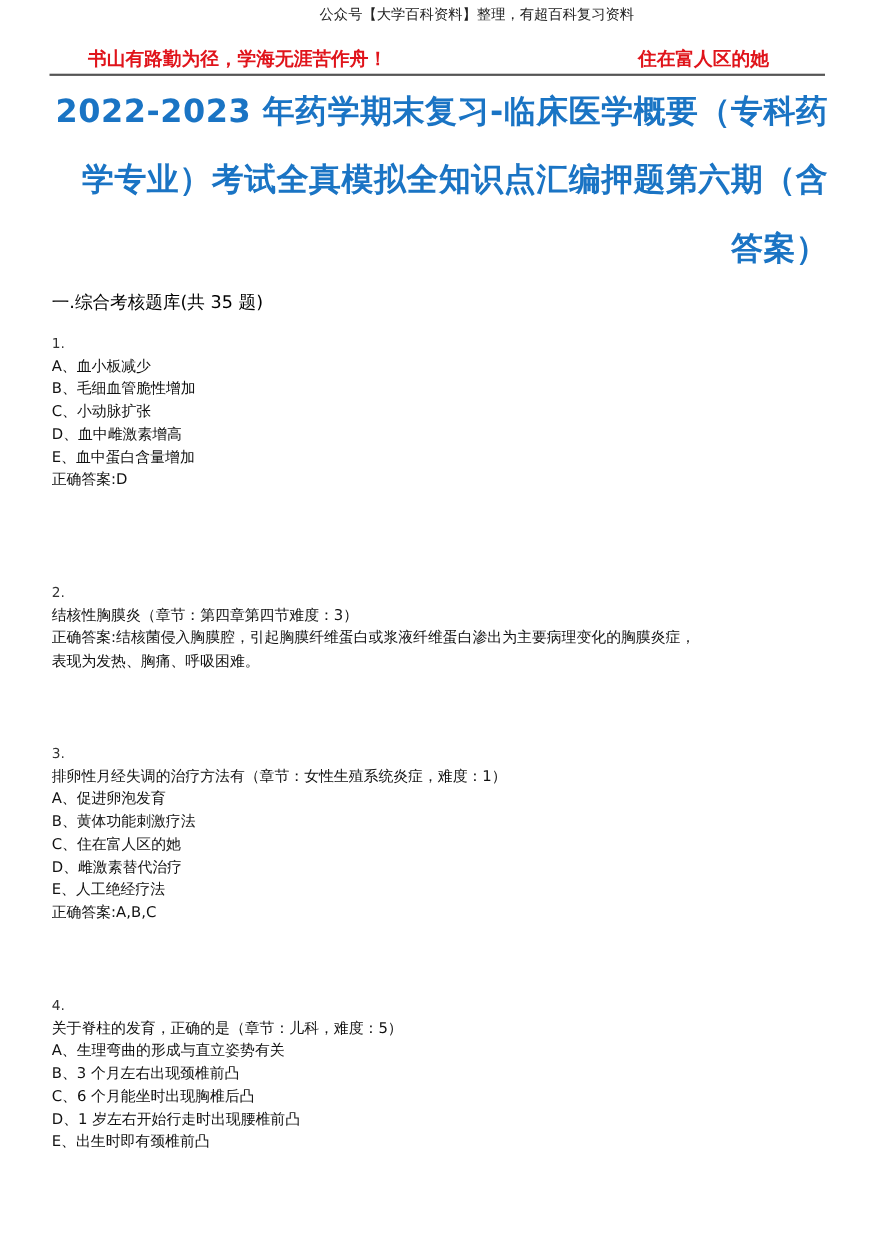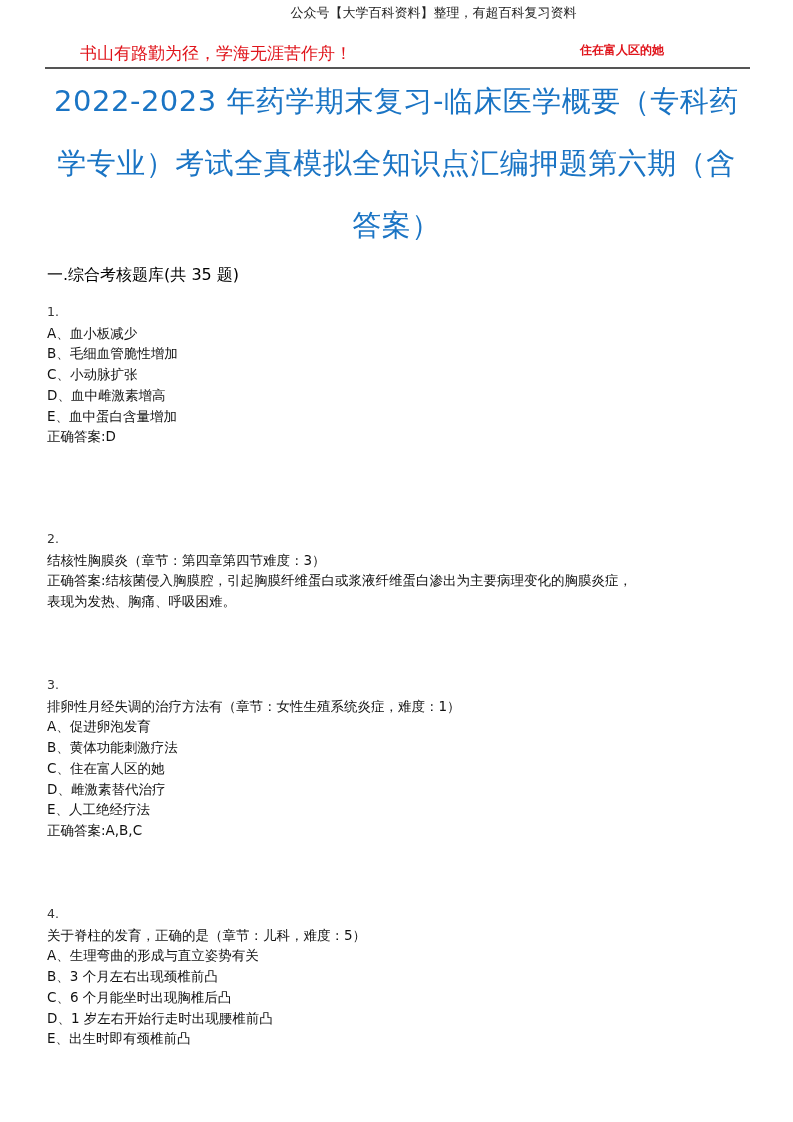--- a/index.html
+++ b/index.html
@@ -32,7 +32,7 @@
       top: 42px;
       left: 80px;
       font-size: 17px;
-      font-weight: normal;
+      font-weight: bold;
       color: #e0141b;
       letter-spacing: 0px;
     }

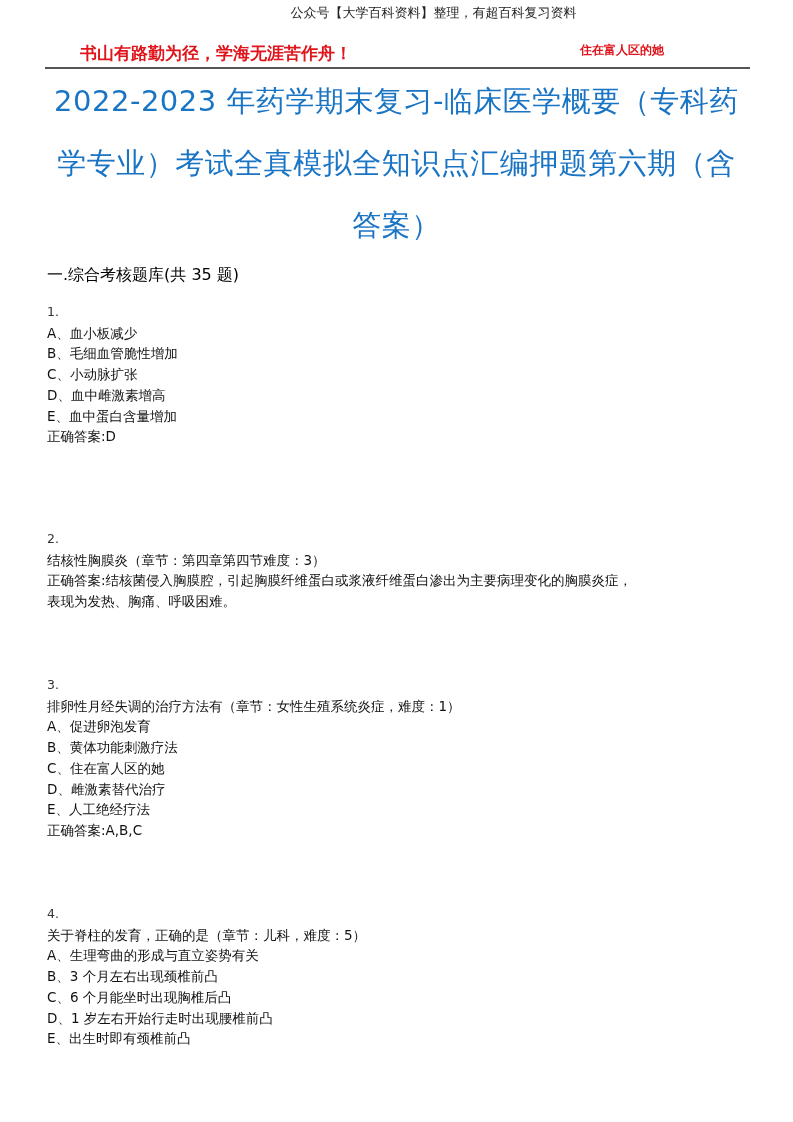--- a/index.html
+++ b/index.html
@@ -40,7 +40,7 @@
       position: absolute;
       top: 42px;
       left: 580px;
-      font-size: 12px;
+      font-size: 17px;
       font-weight: bold;
       color: #e0141b;
     }

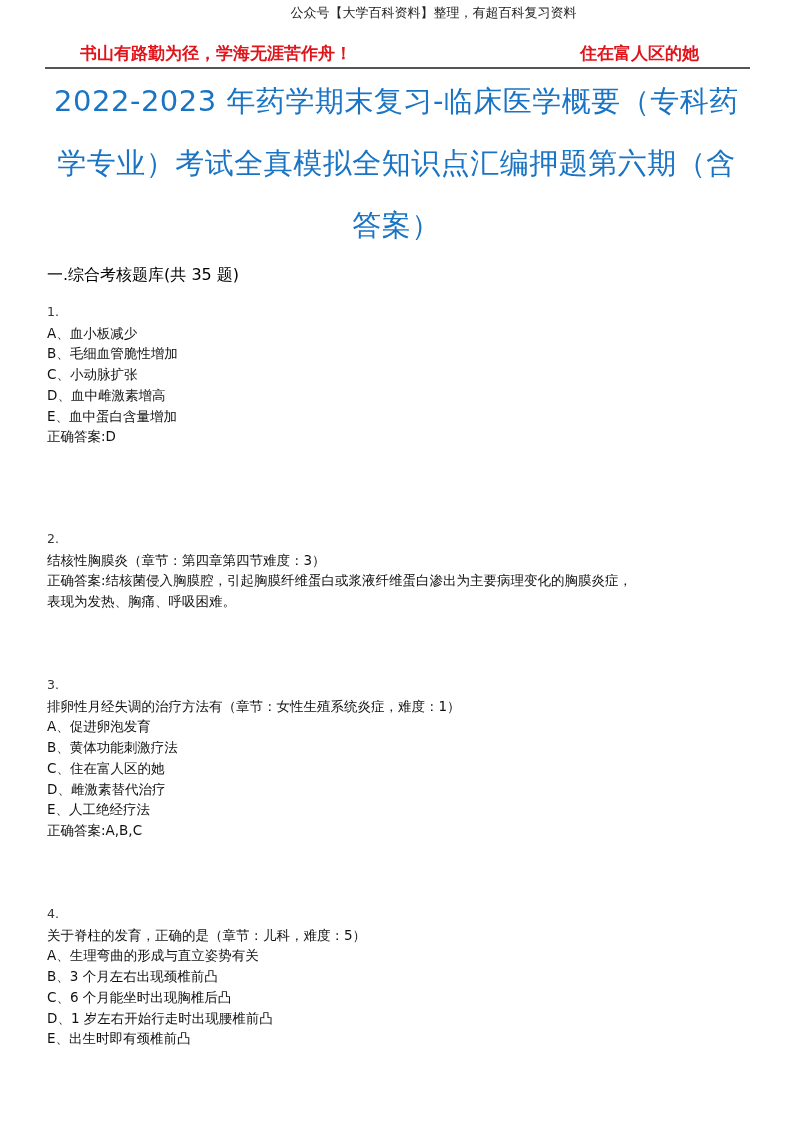--- a/index.html
+++ b/index.html
@@ -57,9 +57,9 @@
       top: 70px;
       left: 40px;
       width: 713px;
-      text-align: center;
+      text-align: right;
       font-size: 29px;
-      font-weight: normal;
+      font-weight: bold;
       color: #1a74c4;
       line-height: 62px;
       letter-spacing: 0.5px;

